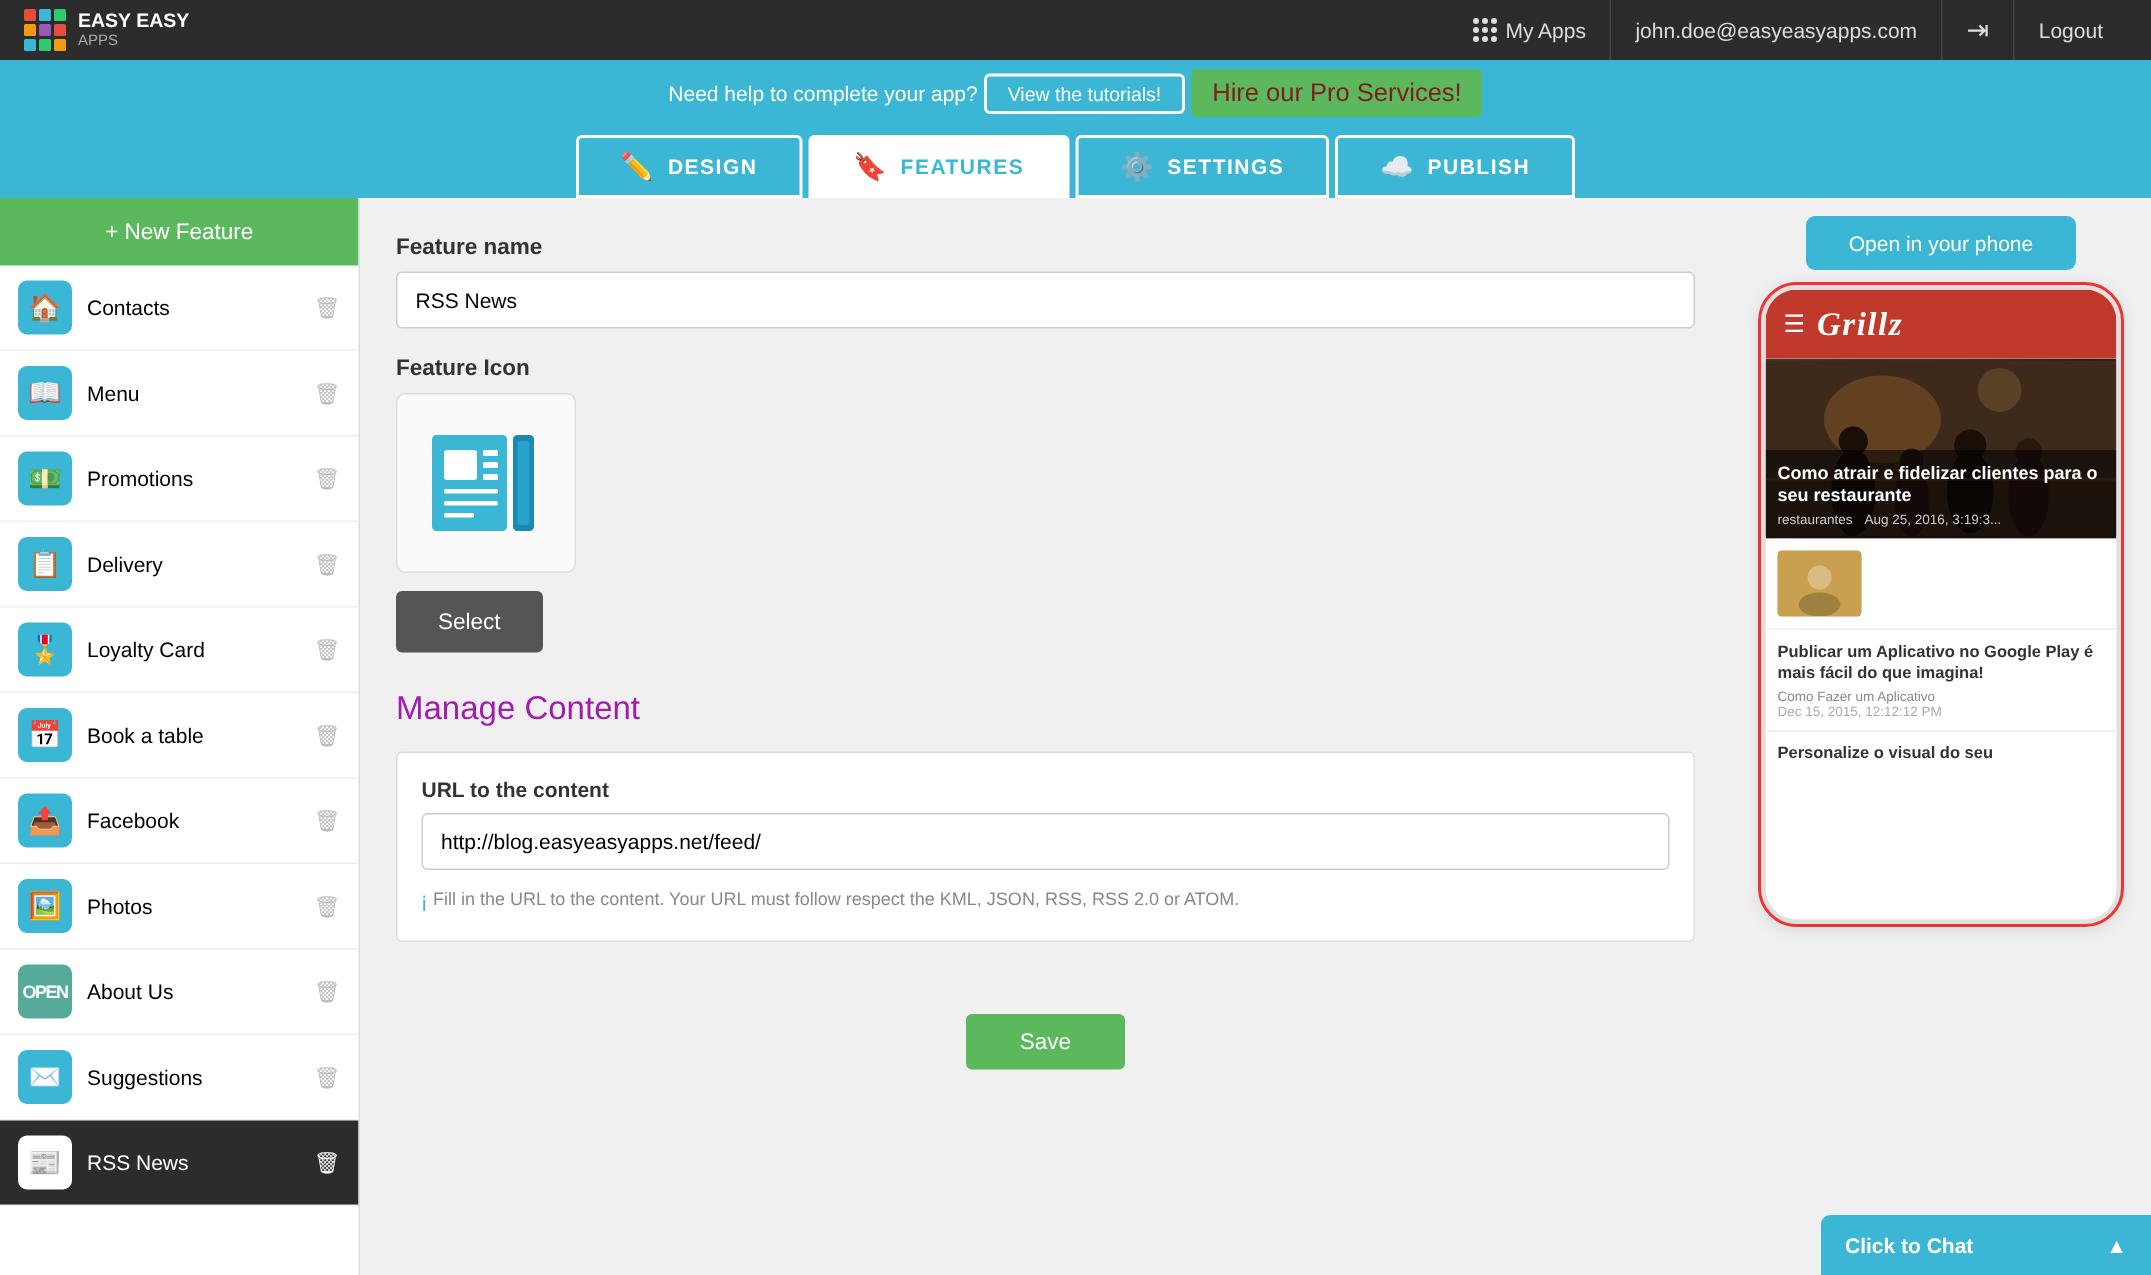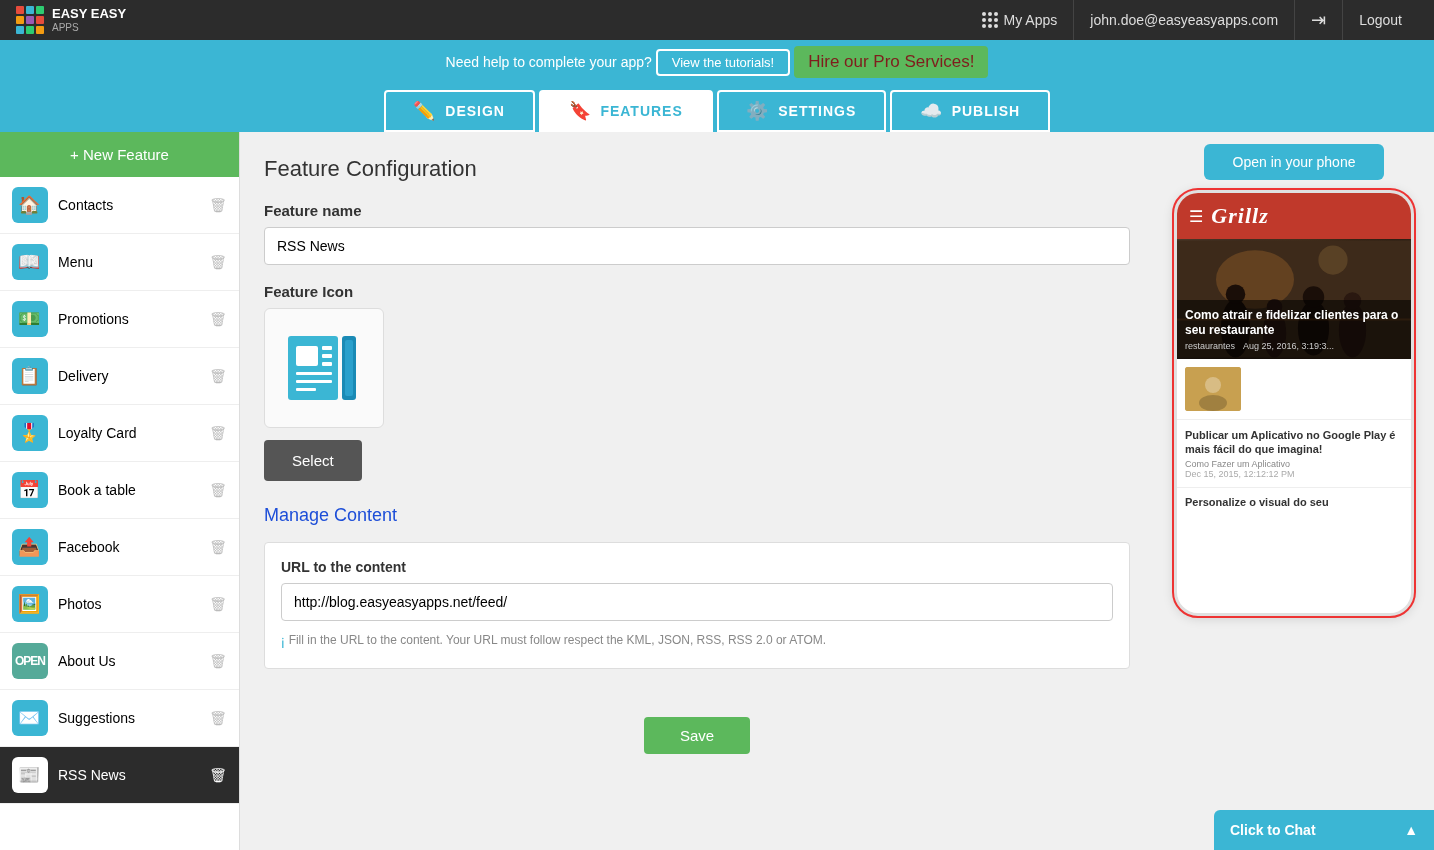--- a/index.html
+++ b/index.html
@@ -494,7 +494,6 @@
   </div>
 
   <div class="content-area">
-    <h2 class="section-title">Feature Configuration</h2>
 
     <div class="field-label">Feature name</div>
     <input class="text-input" type="text" value="RSS News" style="">

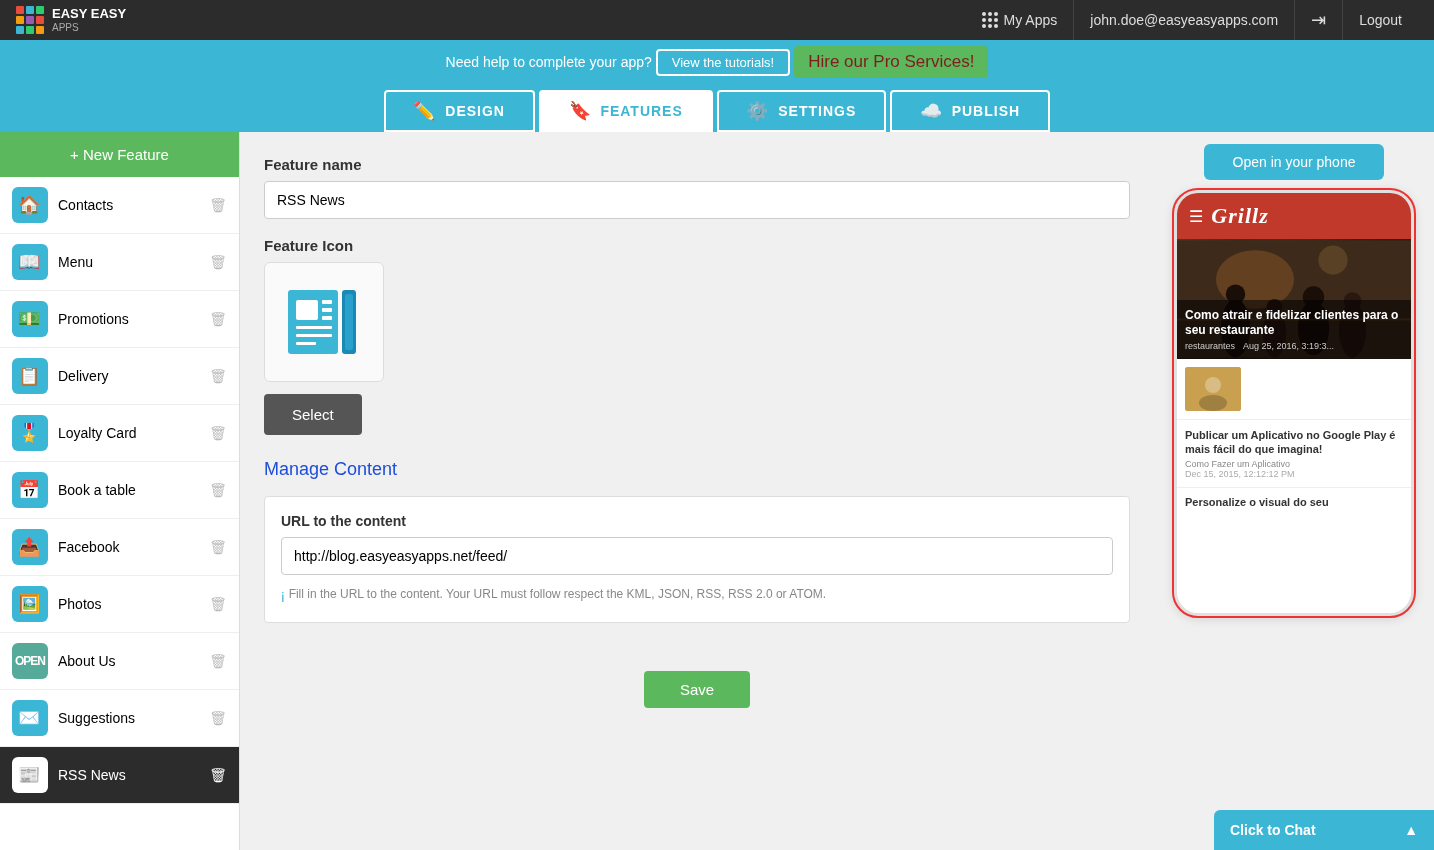--- a/index.html
+++ b/index.html
@@ -198,7 +198,7 @@
       margin-bottom: 24px;
     }
 
-    .manage-title { font-size: 18px; font-weight: normal; color: #1d4ed8; margin-bottom: 16px; }
+    .manage-title { font-size: 22px; font-weight: normal; color: #a21caf; margin-bottom: 16px; }
     .content-box {
       background: #fff;
       border: 1px solid #ddd;

